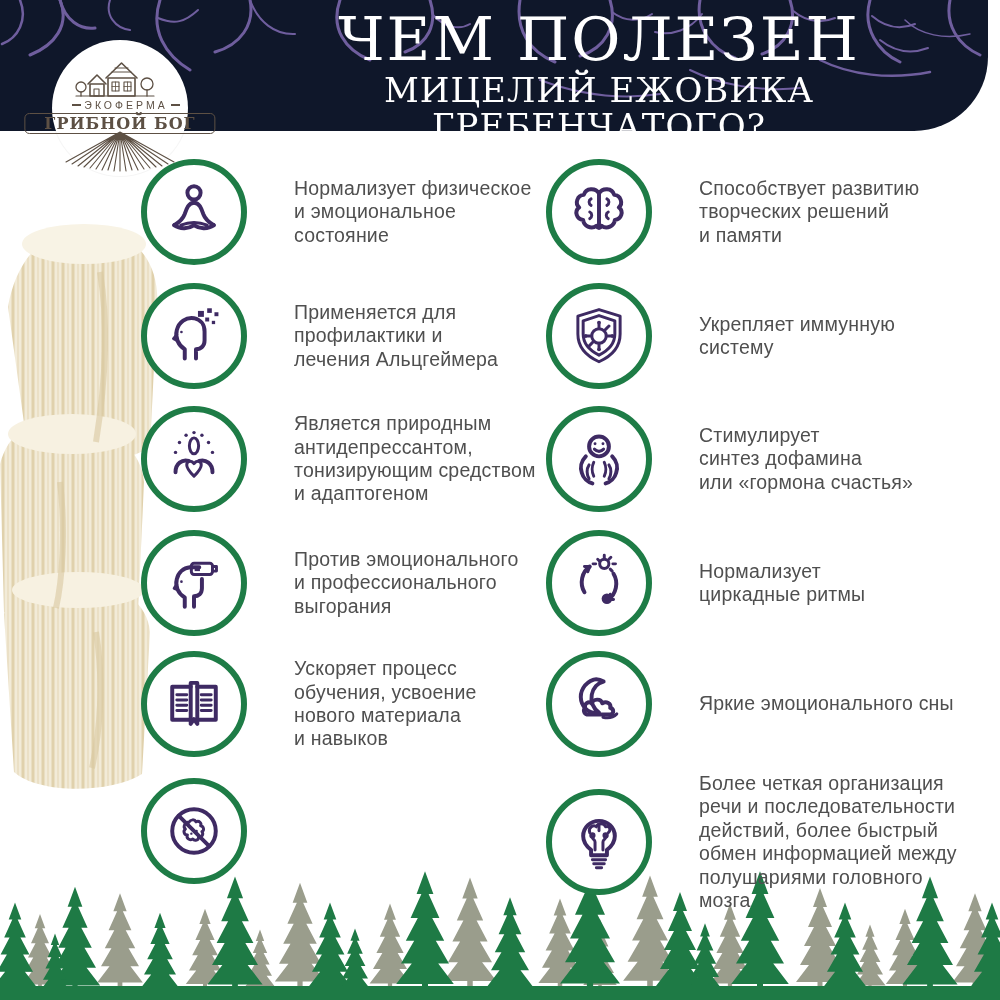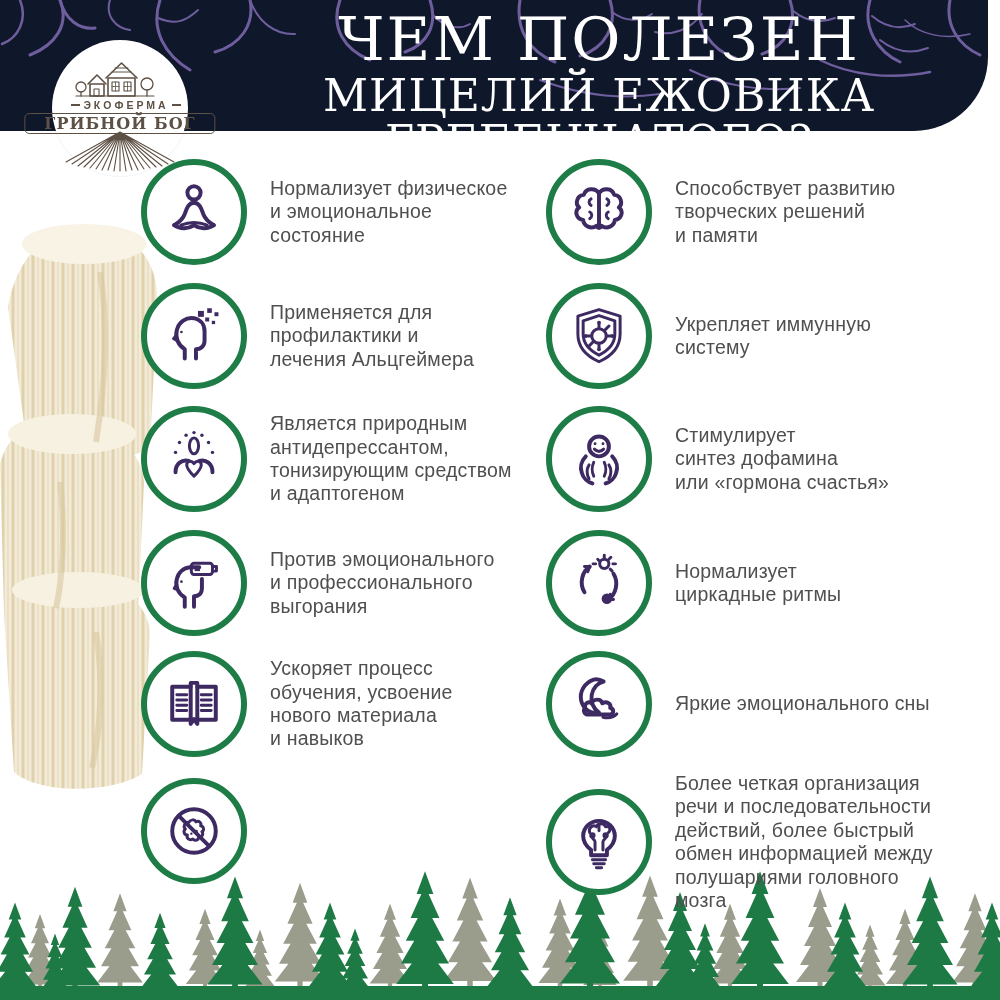--- a/index.html
+++ b/index.html
@@ -27,7 +27,7 @@
   .logo svg{position:absolute;left:0;top:0;width:136px;height:136px;}
   .logo-type{
     position:absolute;left:0;right:0;top:59px;text-align:center;color:#5D5044;
-    font-size:10.5px;font-weight:bold;letter-spacing:3px;padding-left:12px;
+    font-size:10.5px;font-weight:normal;letter-spacing:3px;padding-left:12px;
   }
   .logo-type .dash{display:inline-block;width:9px;height:2px;background:#5D5044;vertical-align:middle;margin:0 3px 2px 3px;}
   .logo-name-box{

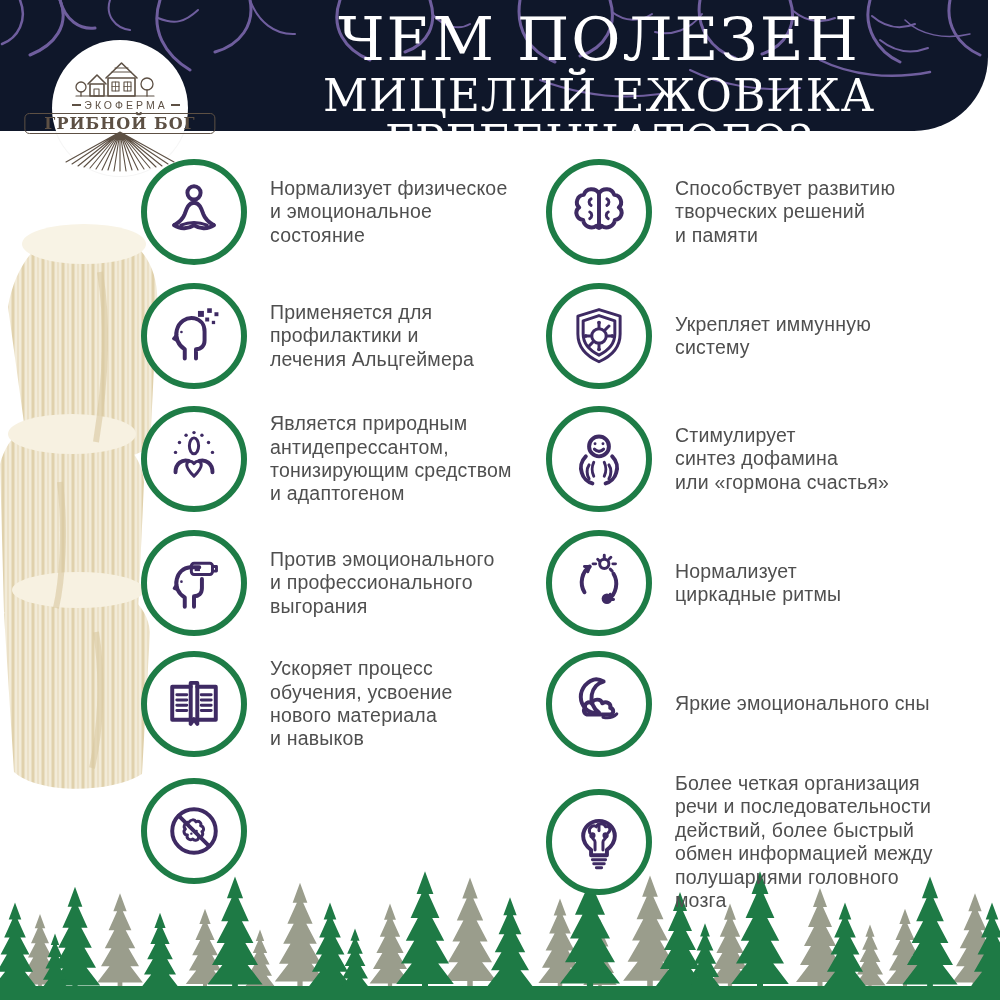--- a/index.html
+++ b/index.html
@@ -18,7 +18,7 @@
     font-family:"DejaVu Serif",serif;z-index:4;
   }
   .title-line1{font-size:60px;line-height:1.05;letter-spacing:2px;font-weight:500;}
-  .title-line2{font-size:44px;line-height:1.05;letter-spacing:1px;margin-top:2px;font-weight:500;}
+  .title-line2{font-size:34px;line-height:1.05;letter-spacing:1px;margin-top:2px;font-weight:500;}
   
   .logo{
     position:absolute;left:52px;top:40px;width:136px;height:136px;background:#ffffff;

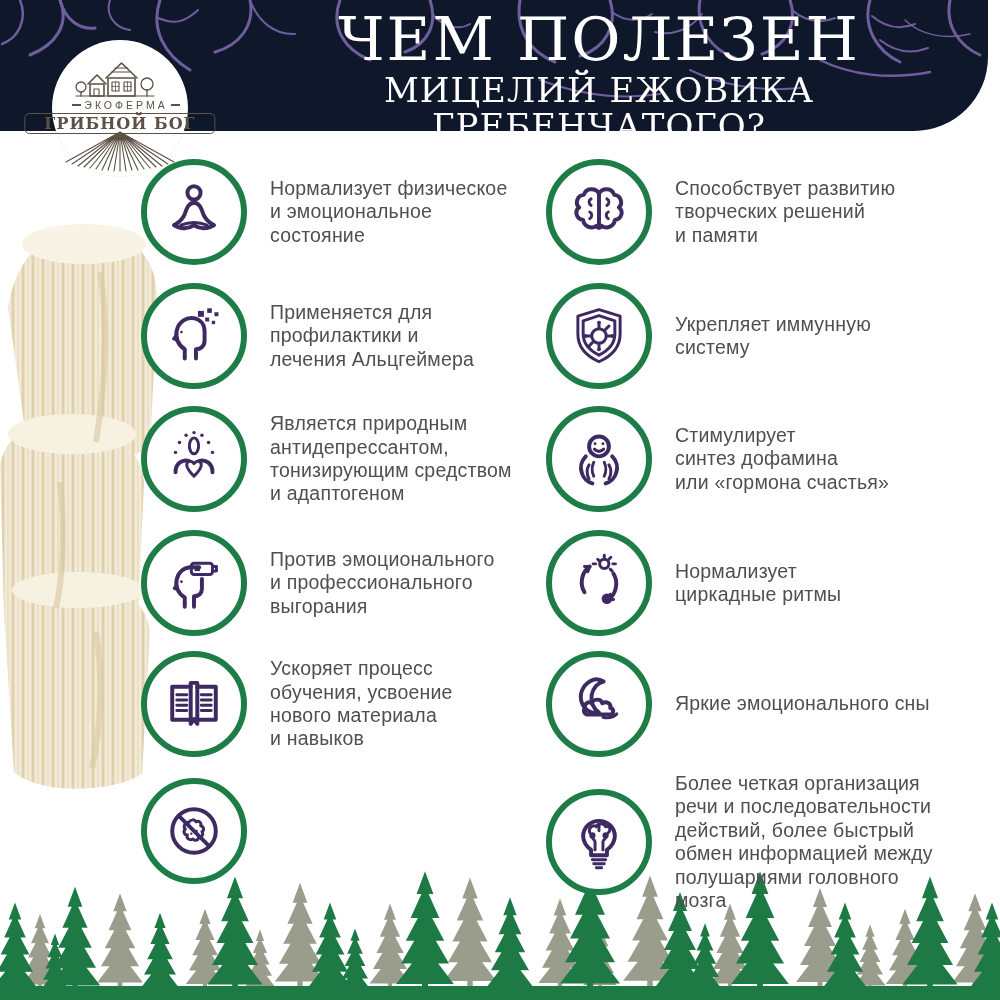--- a/index.html
+++ b/index.html
@@ -49,7 +49,7 @@
   svg.icon .thin{stroke-width:4.5;}
   svg.icon .f{fill:#3E2A63;stroke:none;}
   .item-text{
-    font-size:19.5px;line-height:1.2;color:#4F4F4F;white-space:pre-line;letter-spacing:0.2px;
+    font-size:19.5px;line-height:1.2;color:#4F4F4F;white-space:pre-line;letter-spacing:0.2px;margin-left:24px;
   }
   .col-l{left:141px;width:465px;}
   .col-r{left:546px;width:450px;}

